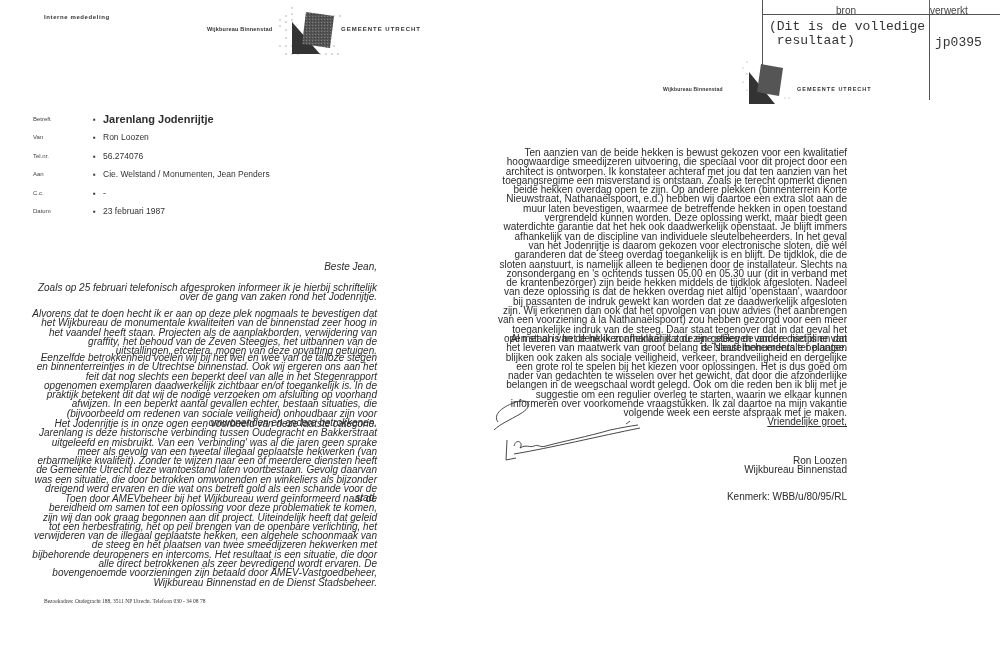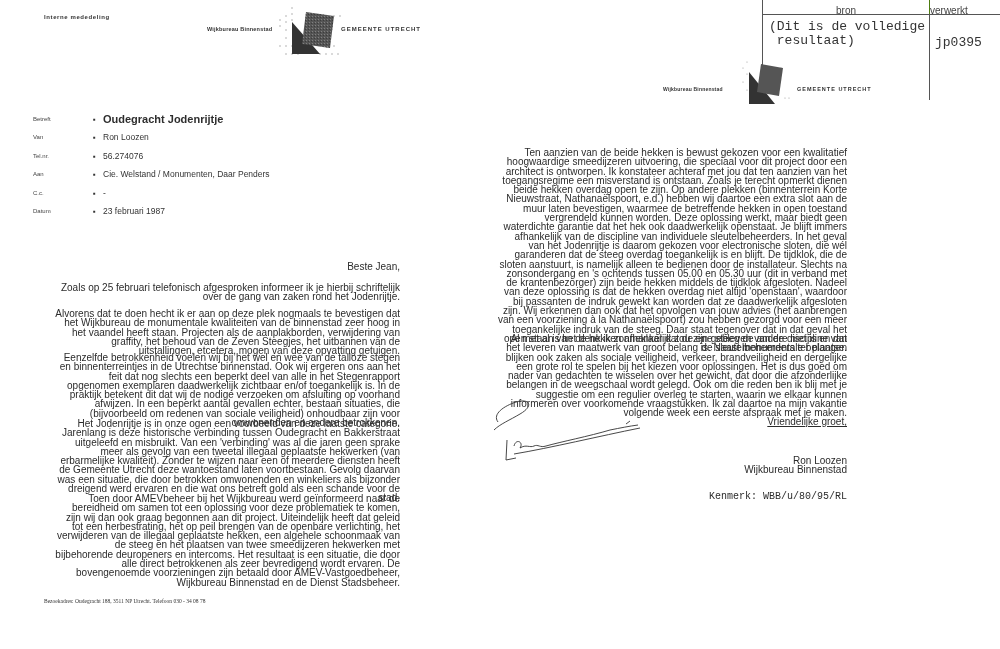--- a/index.html
+++ b/index.html
@@ -106,7 +106,7 @@
   <div class="meta-row" style="top:113px;">
     <span class="meta-key">Betreft</span>
     <span class="meta-bullet">▪</span>
-    <span class="meta-val big">Oudegracht Jodenrijtje</span>
+    <span class="meta-val big">Jarenlang Jodenrijtje</span>
   </div>
   <div class="meta-row" style="top:131px;">
     <span class="meta-key">Van</span>

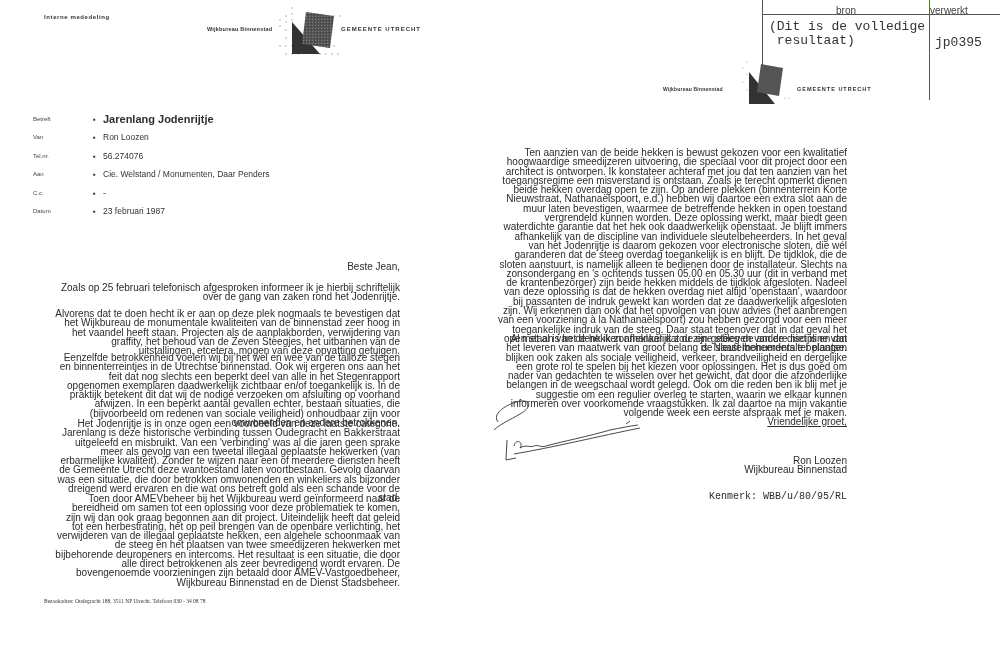--- a/index.html
+++ b/index.html
@@ -121,7 +121,7 @@
   <div class="meta-row" style="top:168px;">
     <span class="meta-key">Aan</span>
     <span class="meta-bullet">▪</span>
-    <span class="meta-val">Cie. Welstand / Monumenten, Daar Penders</span>
+    <span class="meta-val">Cie. Welstand / Monumenten, Jean Penders</span>
   </div>
   <div class="meta-row" style="top:187px;">
     <span class="meta-key">C.c.</span>

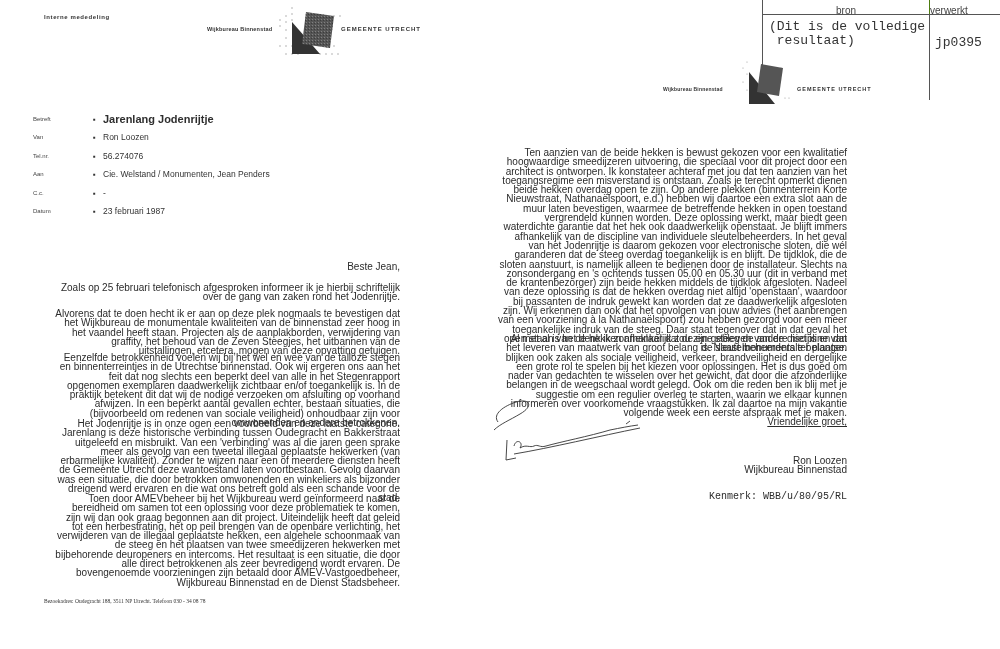--- a/index.html
+++ b/index.html
@@ -15,7 +15,7 @@
   .meta-val { font-size: 8.5px; color: #333; }
   .meta-val.big { font-size: 11px; font-weight: bold; color: #2e2e2e; }
   .para { position: absolute; font-size: 10px; line-height: 9.3px; color: #2b2b2b; text-align: right; }
-  .left-col { left: 55px; width: 345px; }
+  .left-col { left: 32px; width: 345px; font-style: italic; }
   .right-col { left: 497px; width: 350px; }
   .stamp { position: absolute; left: 762px; top: 0; width: 238px; height: 100px;
            border-left: 1px solid #555; }

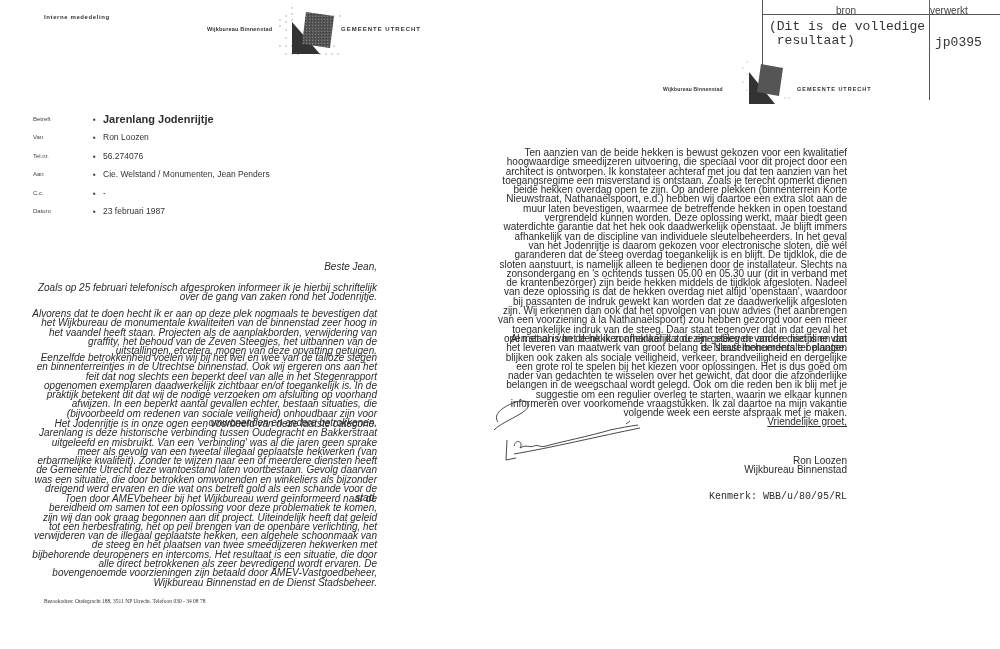--- a/index.html
+++ b/index.html
@@ -159,6 +159,6 @@
 </div>
 <div class="para right-col" style="top:456px;">Ron Loozen</div>
 <div class="para right-col" style="top:465px;">Wijkbureau Binnenstad</div>
-<div class="para right-col" style="top:492px;font-family:Liberation Mono, monospace;">Kenmerk: WBB/u/80/95/RL</div>
+<div class="para right-col" style="top:492px;">Kenmerk: WBB/u/80/95/RL</div>
 
 </body></html>

